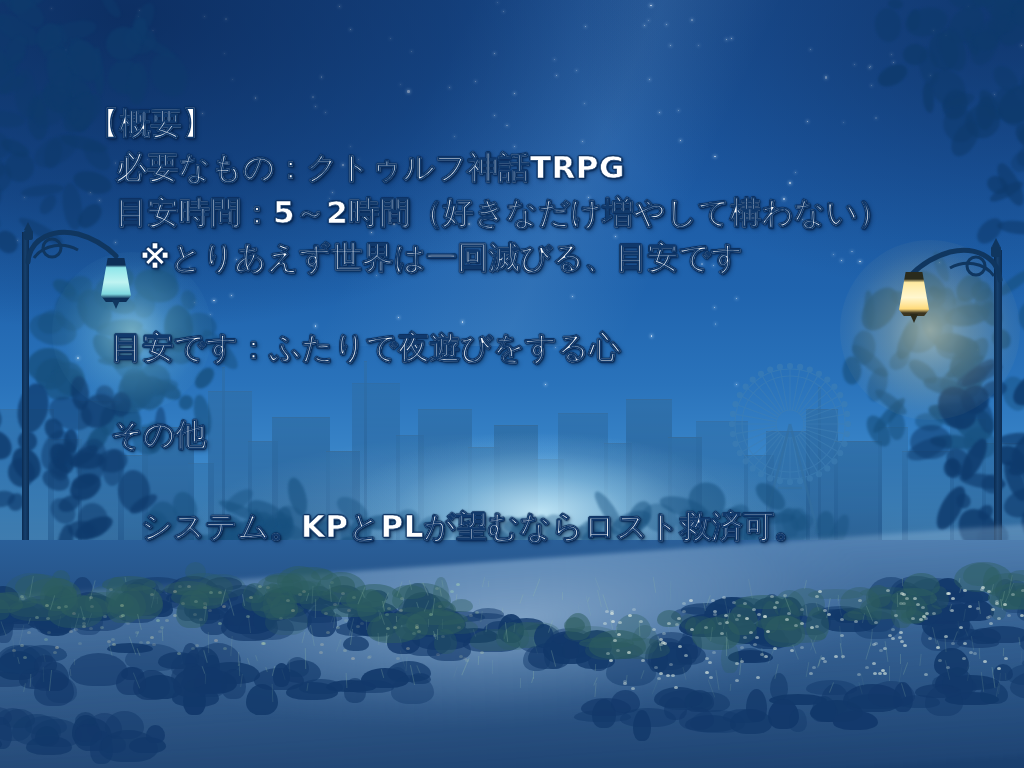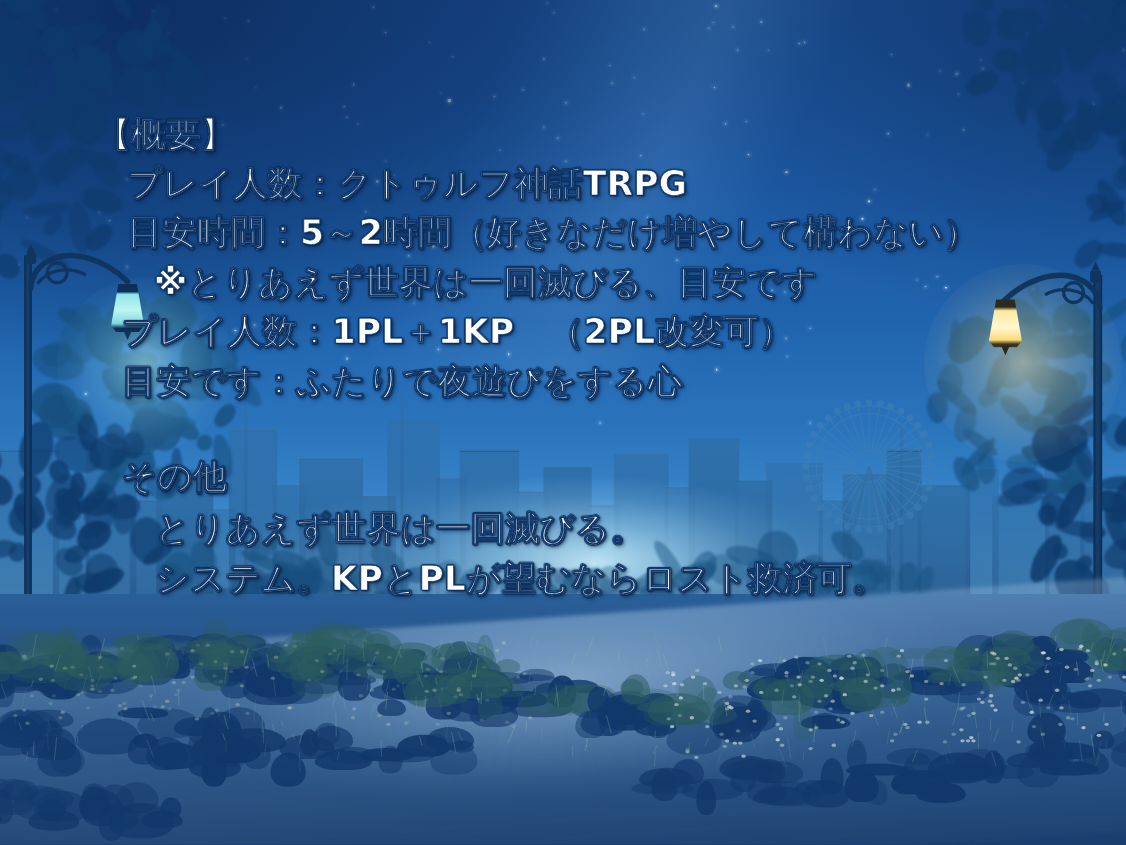--- a/index.html
+++ b/index.html
@@ -1786,7 +1786,7 @@
   <div id="text-block">
     <div class="line" style="left:88px; top:83px;">【概要】</div>
 
-    <div class="line" style="left:116px; top:127px;">プレイ人数：クトゥルフ神話TRPG</div>
+    <div class="line" style="left:116px; top:127px;">必要なもの：クトゥルフ神話TRPG</div>
 
     <div class="line" style="left:116px; top:172px;">目安時間：5～2時間（好きなだけ増やして構わない）</div>
 

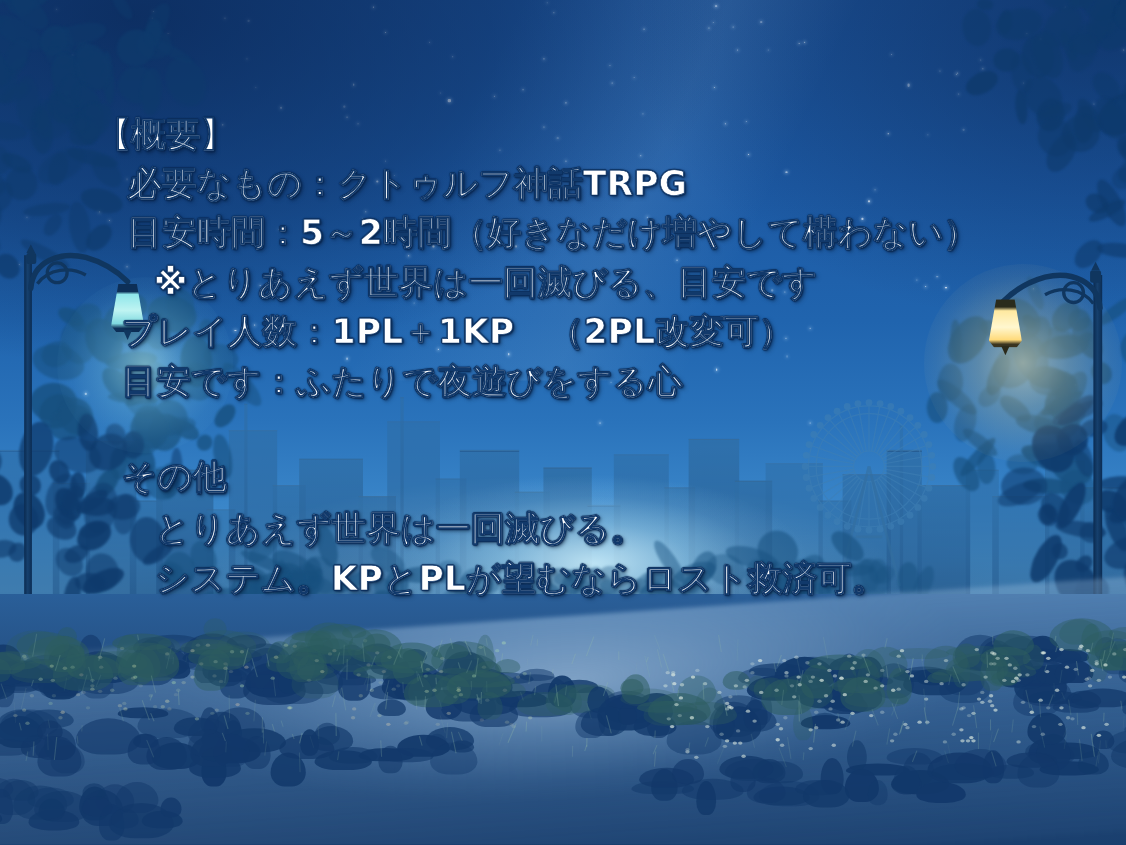--- a/index.html
+++ b/index.html
@@ -1792,7 +1792,6 @@
 
     <div class="line" style="left:140px; top:217px;">※とりあえず世界は一回滅びる、目安です</div>
 
-    <div class="line" style="left:111px; top:262px;">プレイ人数：1PL＋1KP　（2PL改変可）</div>
 
     <div class="line" style="left:111px; top:307px;">目安です：ふたりで夜遊びをする心</div>
 

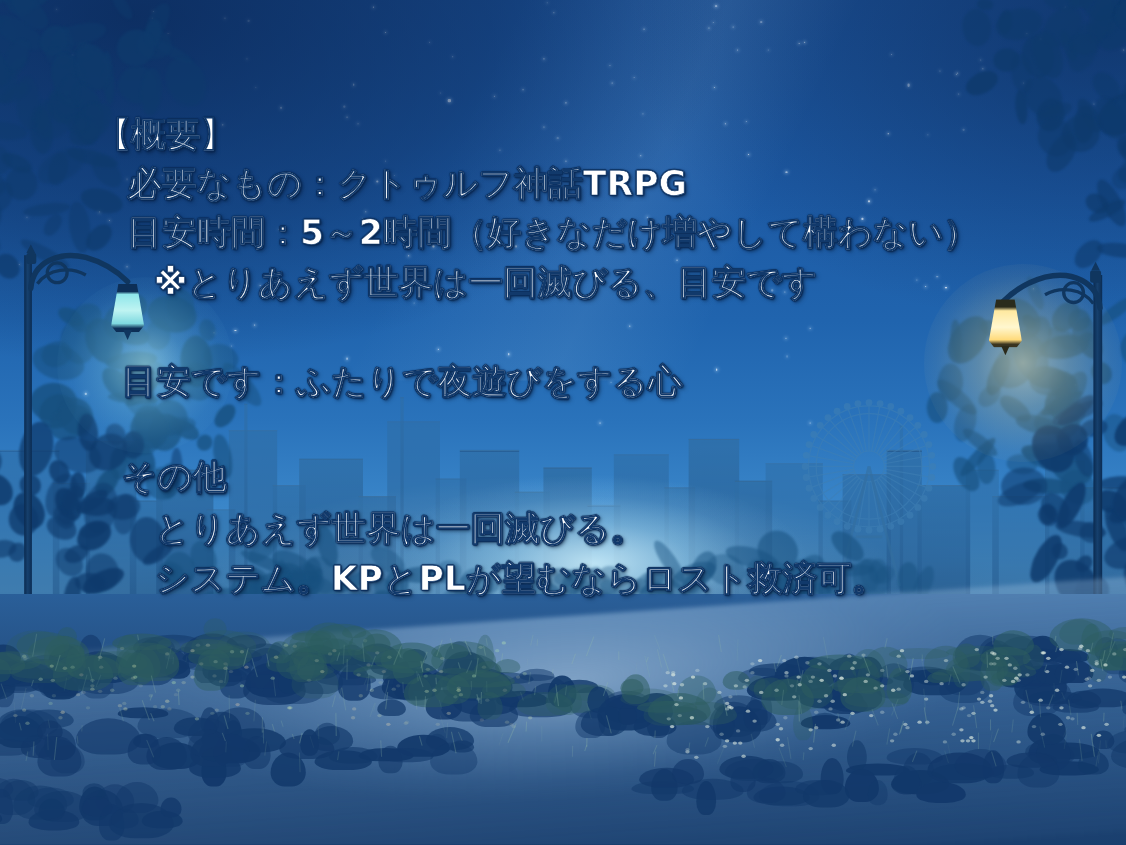--- a/index.html
+++ b/index.html
@@ -1797,7 +1797,6 @@
 
     <div class="line" style="left:111px; top:394px;">その他</div>
 
-    <div class="line" style="left:141px; top:441px;">とりあえず世界は一回滅びる。</div>
 
     <div class="line" style="left:141px; top:486px;">システム。KPとPLが望むならロスト救済可。</div>
 

